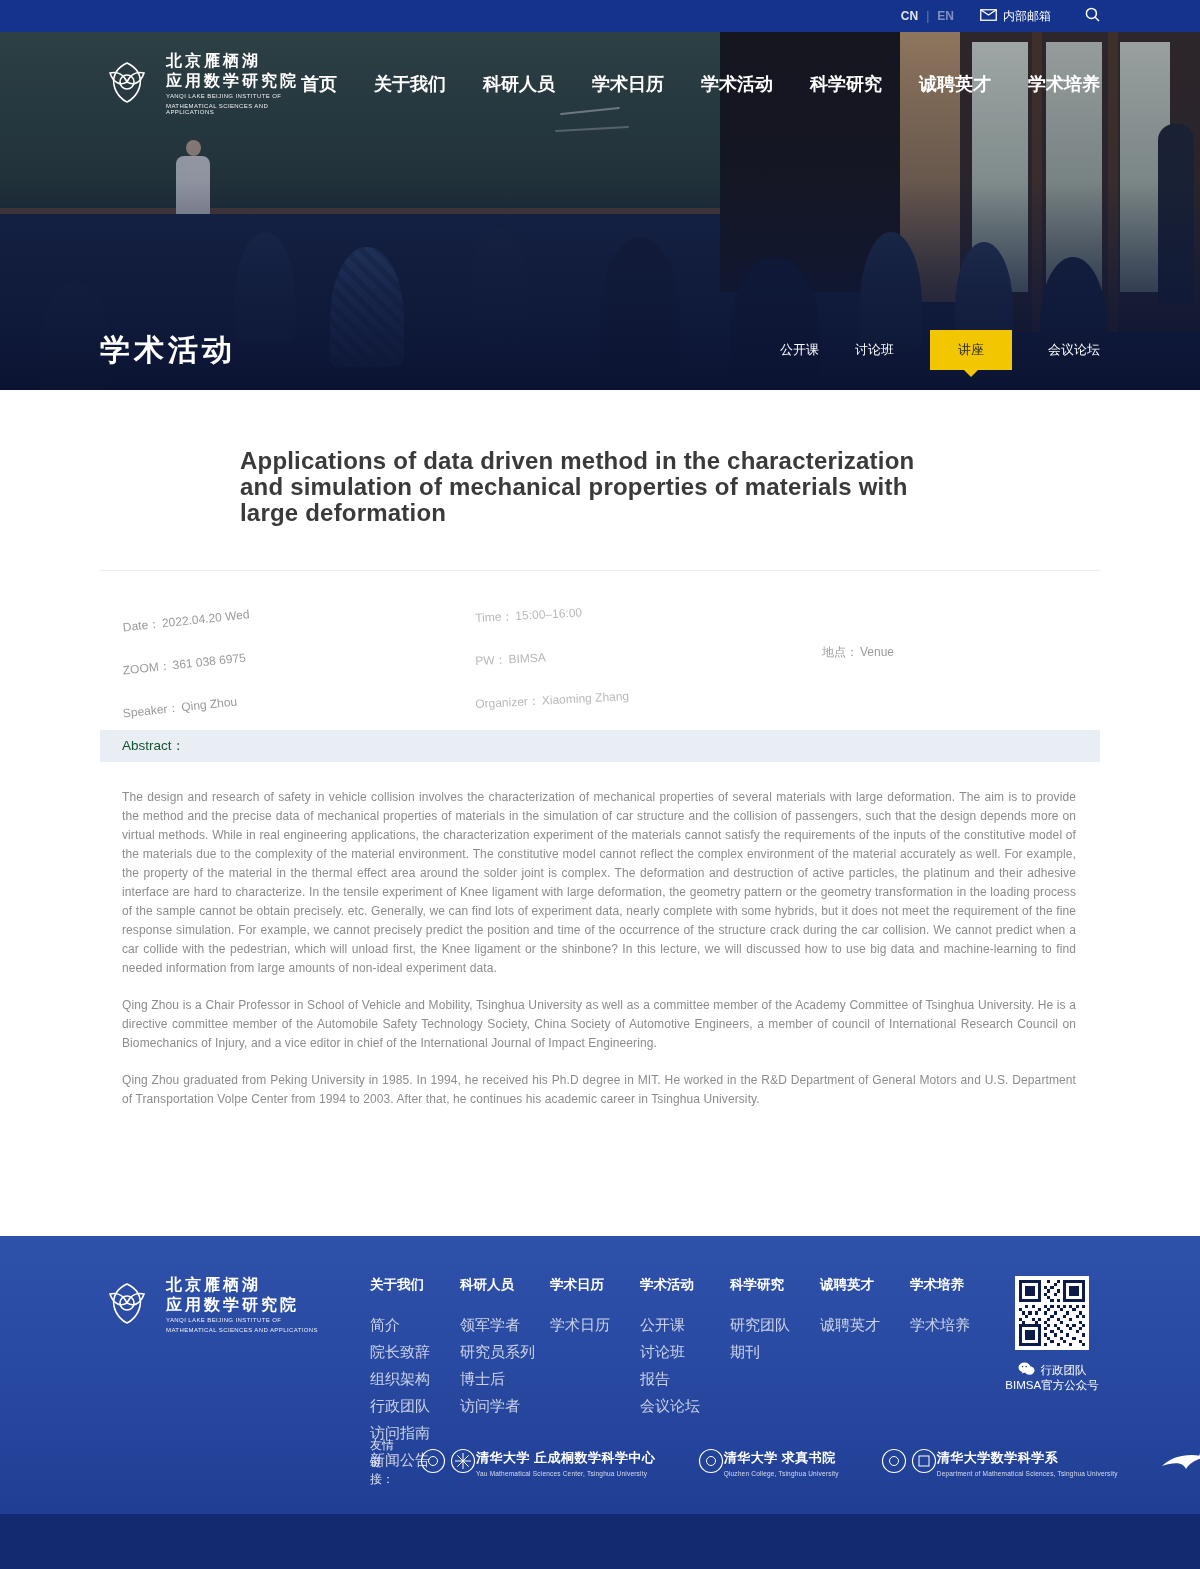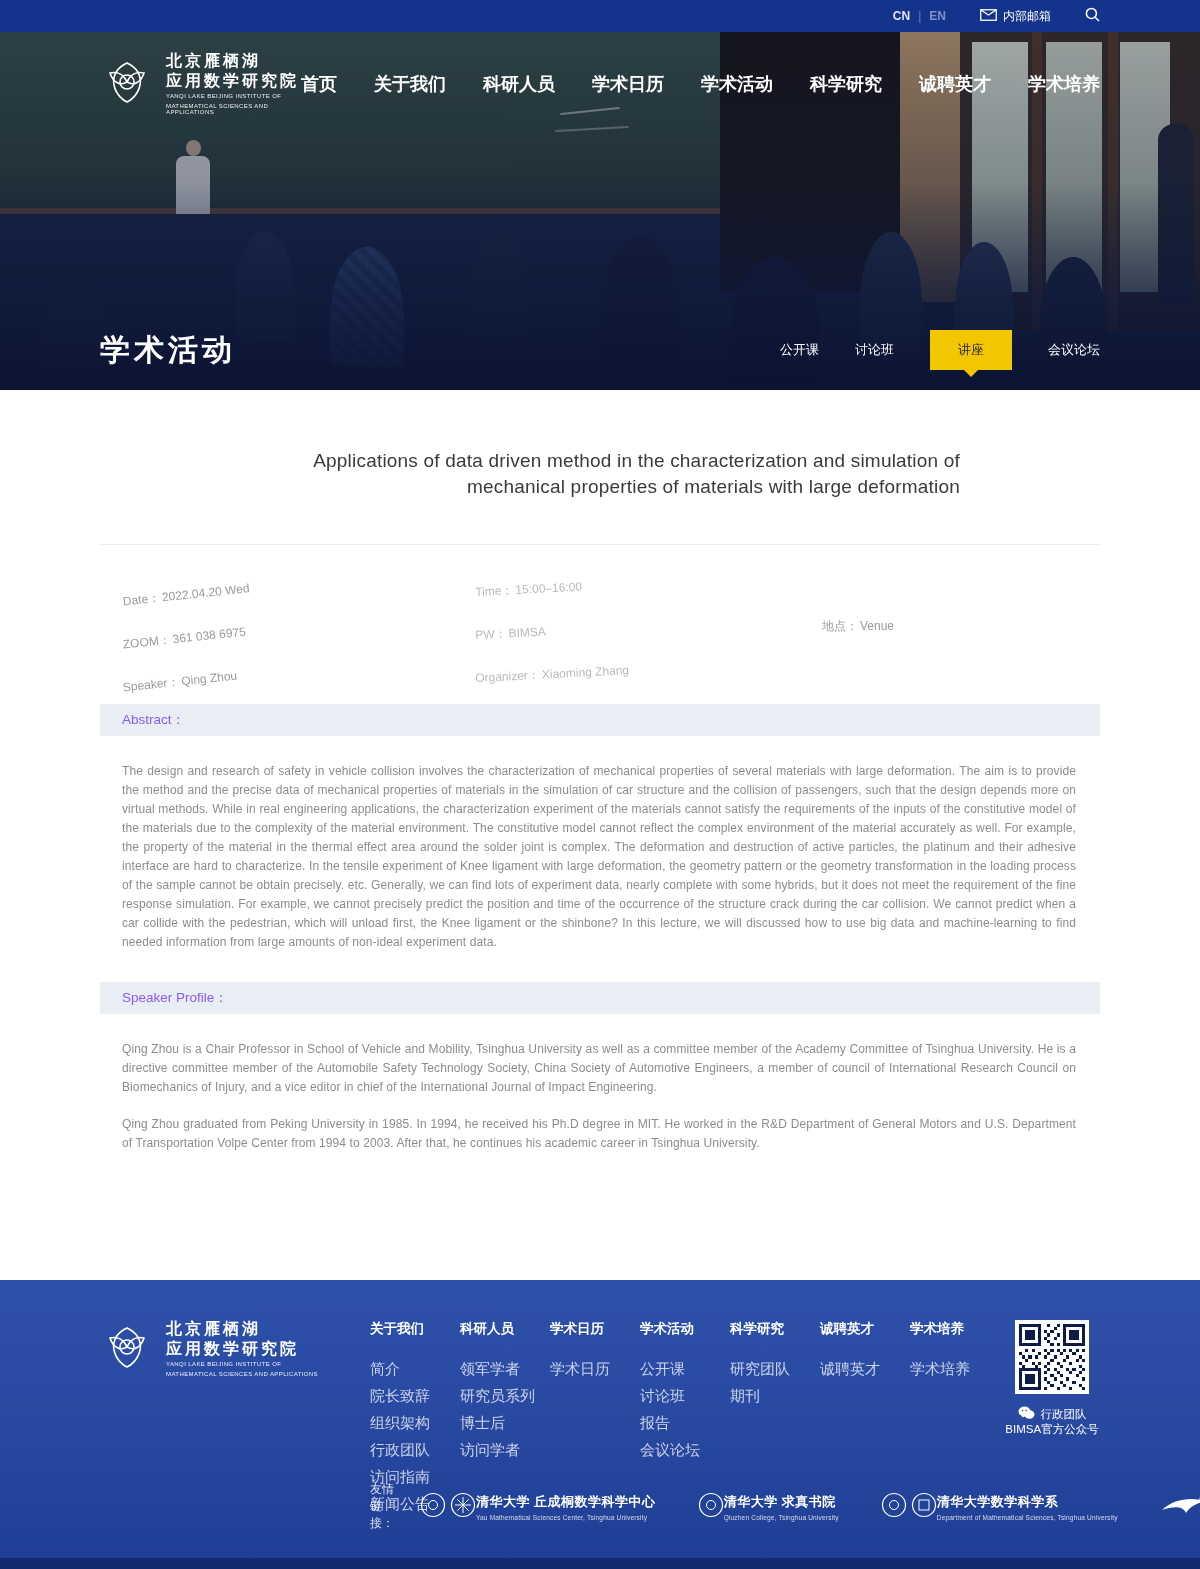--- a/index.html
+++ b/index.html
@@ -13,7 +13,7 @@
   .topbar .lang .cn{color:#e5e5e5;cursor:pointer;}
   .topbar .lang .sep{color:rgba(255,255,255,.35);font-weight:normal;}
   .topbar .lang .en{color:rgba(255,255,255,.45);cursor:pointer;}
-  .topbar .mailbox{display:flex;align-items:center;gap:6px;margin-left:34px;cursor:pointer;}
+  .topbar .mailbox{display:flex;align-items:center;gap:6px;margin-left:26px;cursor:pointer;}
   .topbar .search{margin-left:34px;cursor:pointer;display:flex;align-items:center;}
 
   

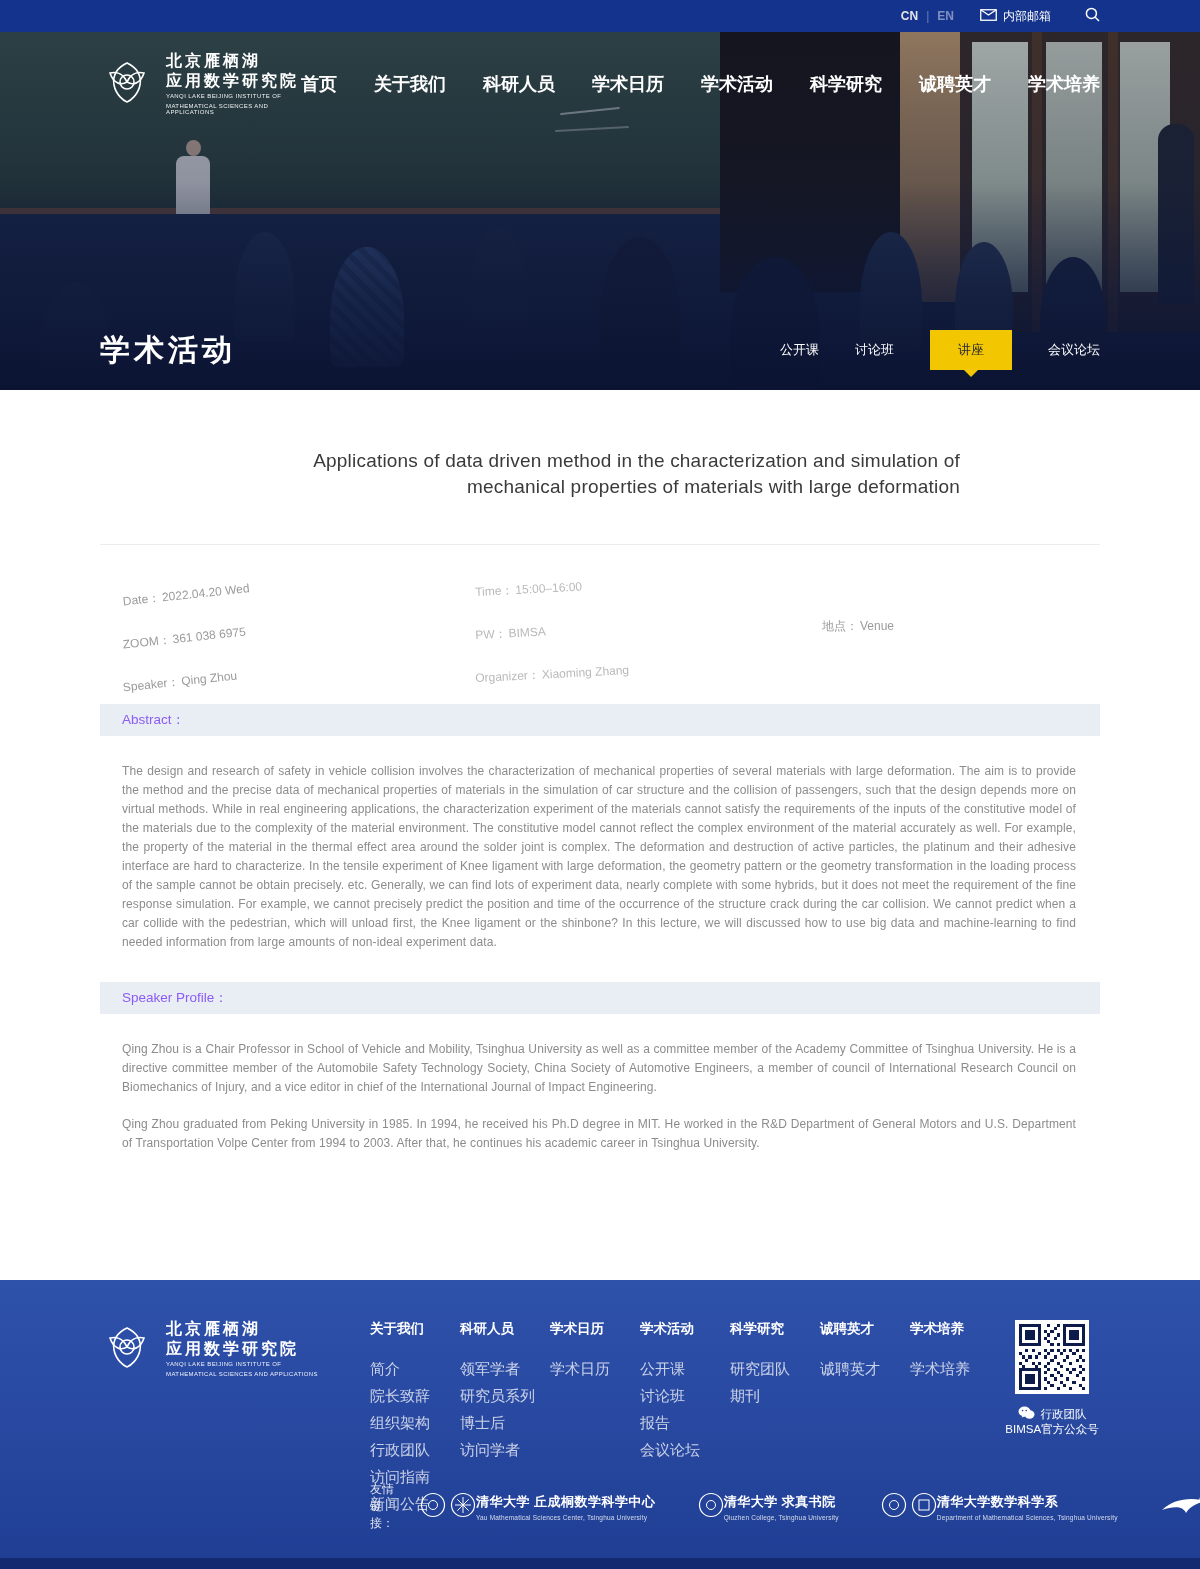--- a/index.html
+++ b/index.html
@@ -60,8 +60,8 @@
 
   
   .content{width:1000px;margin:0 auto;}
-  .article-title{max-width:720px;margin:58px auto 0;text-align:right;font-size:19px;color:#3a3a3a;
-    font-weight:400;line-height:26px;letter-spacing:.2px;}
+  .article-title{max-width:720px;margin:58px auto 0;text-align:left;font-size:24px;color:#3a3a3a;
+    font-weight:700;line-height:26px;letter-spacing:.2px;}
   .info{margin-top:44px;border-top:1px solid #ececec;padding:30px 0 0 22px;color:#9b9b9b;font-size:12px;}
   .info-row{display:flex;margin-bottom:26px;}
   .info .c1{width:353px;} .info .c2{width:347px;} .info .c3{flex:1;}

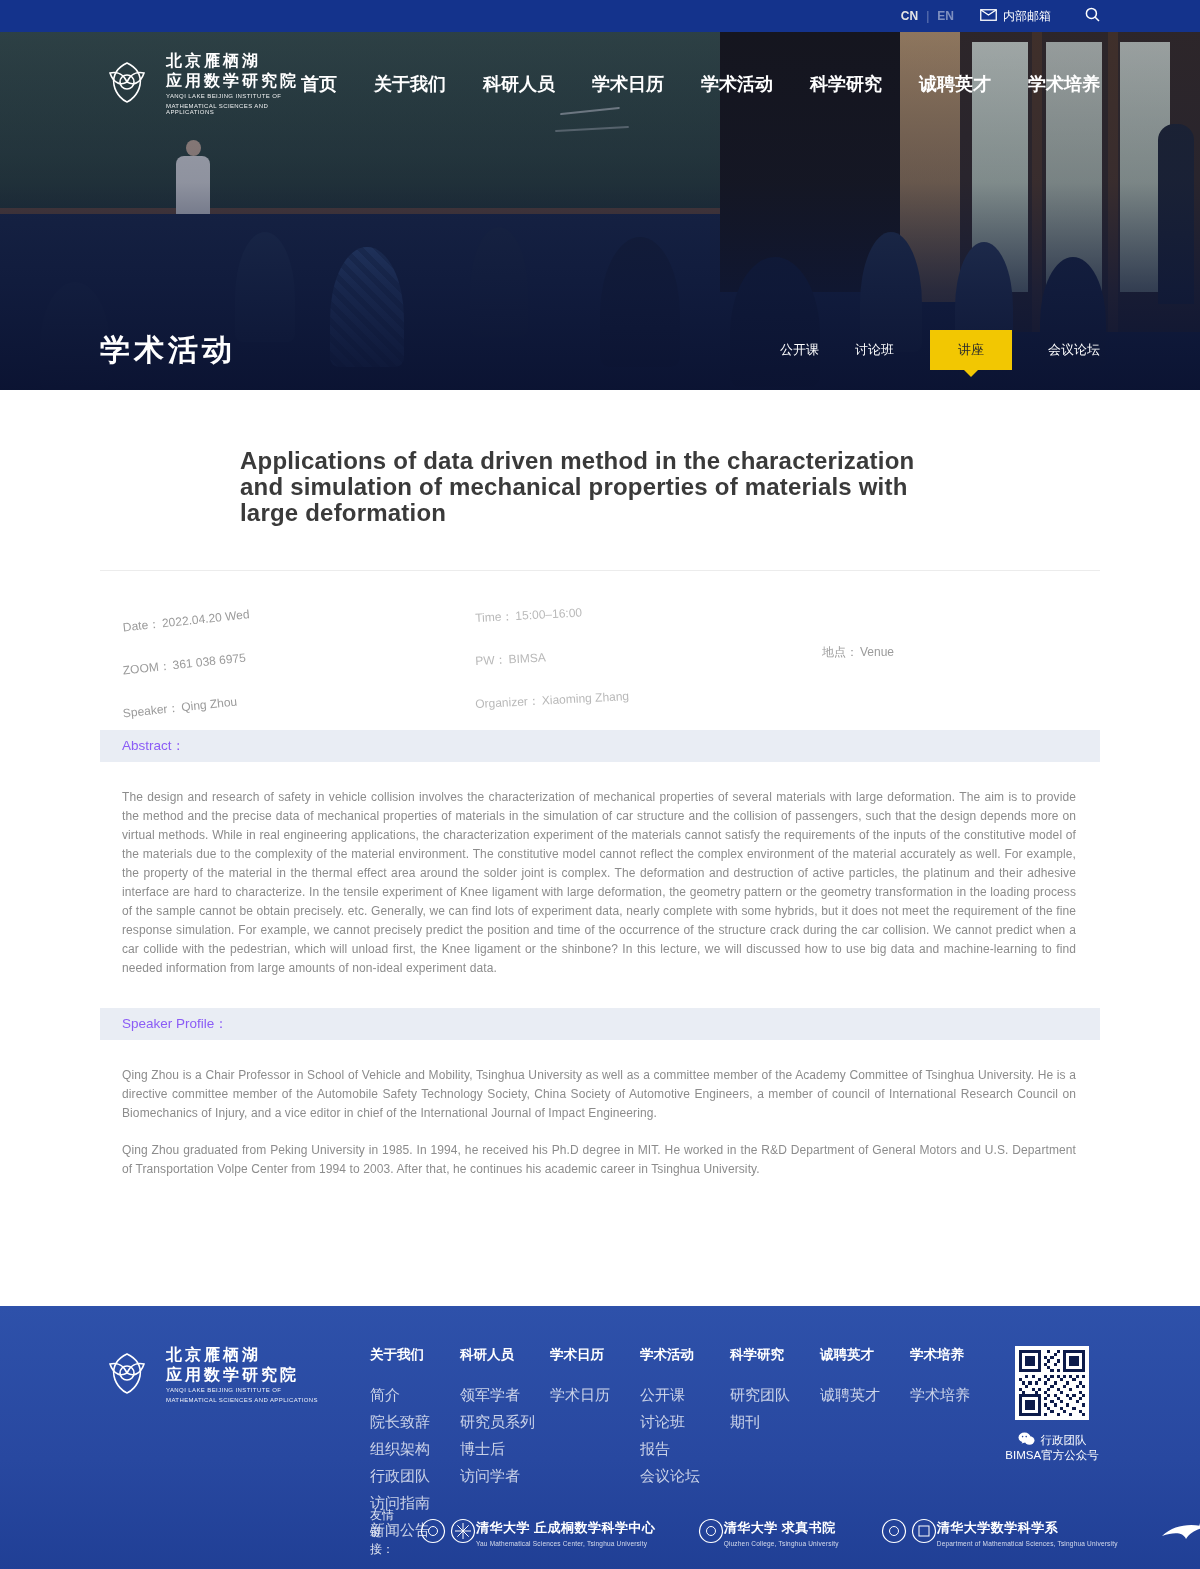--- a/index.html
+++ b/index.html
@@ -67,7 +67,7 @@
   .info .c1{width:353px;} .info .c2{width:347px;} .info .c3{flex:1;}
   .info .lbl{margin-right:2px;}
   .section-bar{height:32px;background:#e9edf4;display:flex;align-items:center;padding-left:22px;
-    color:#8b5cf6;font-size:13.5px;margin-top:18px;}
+    color:#14532d;font-size:13.5px;margin-top:18px;}
   .body-text{margin:26px 24px 0 22px;font-size:12px;line-height:19px;color:#8c8c8c;
     text-align:justify;letter-spacing:.1px;}
   .body-text + .body-text{margin-top:18px;}

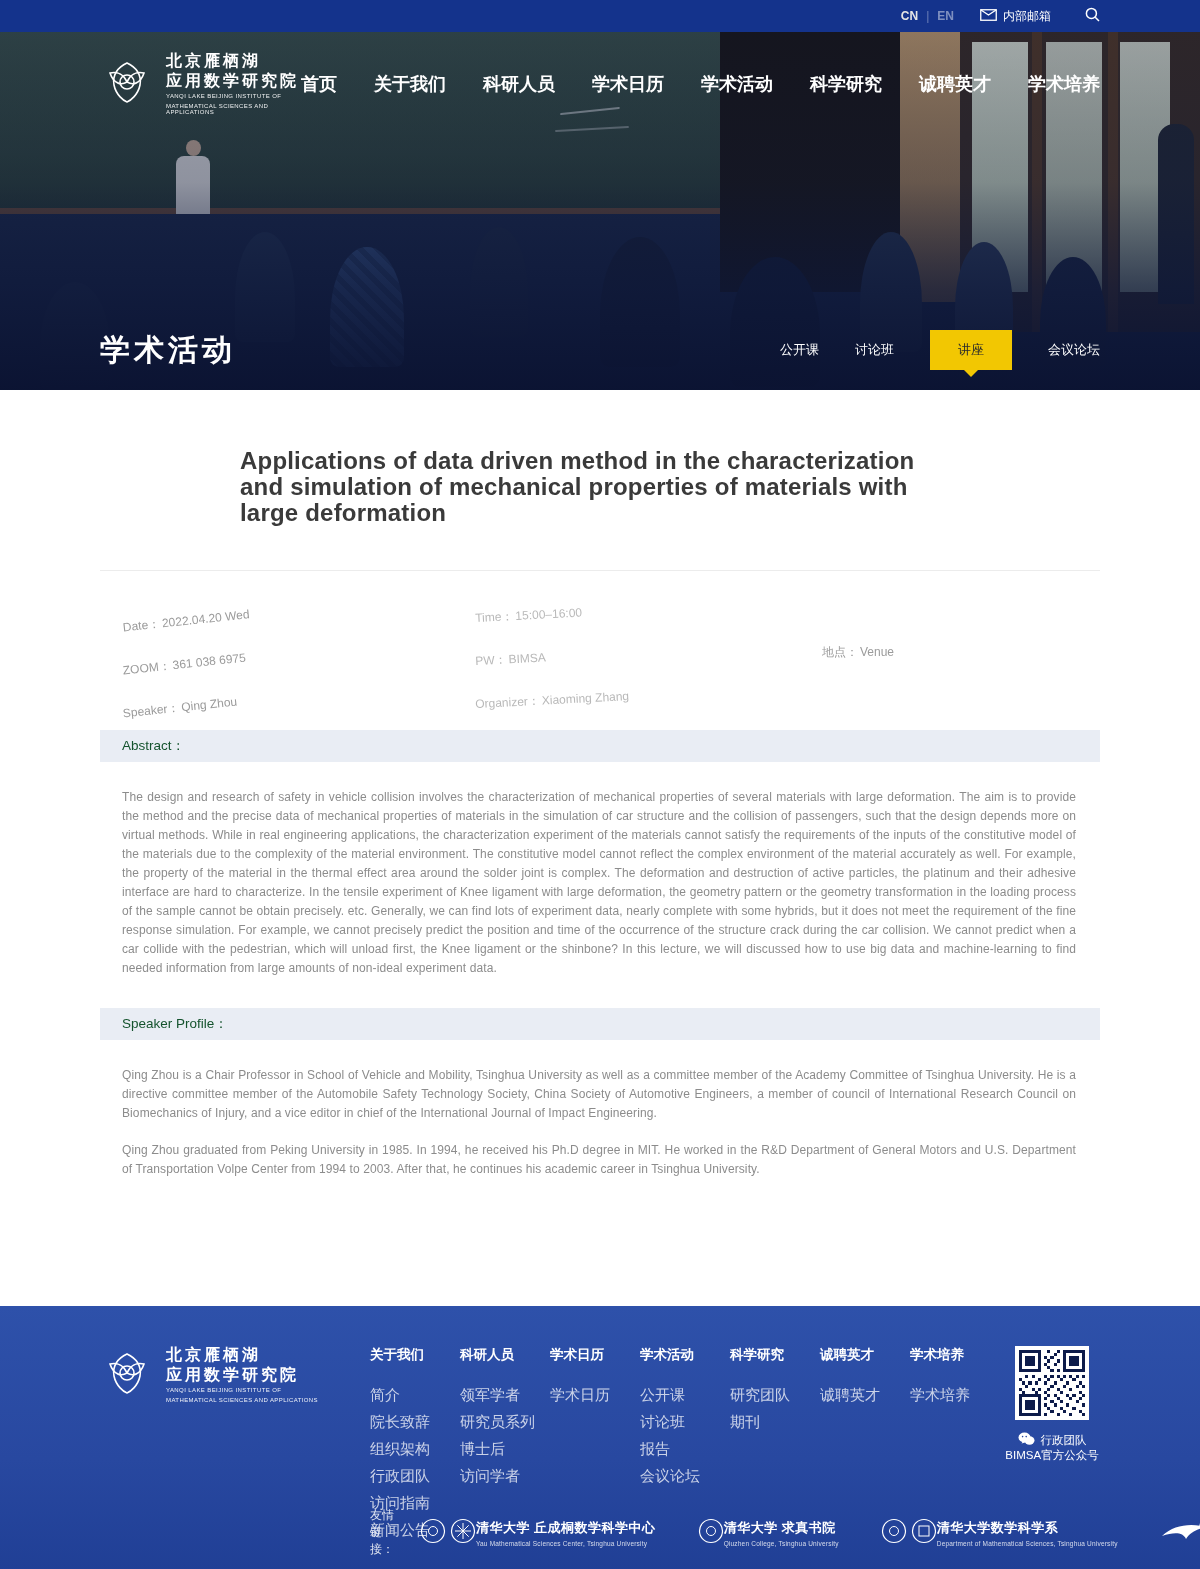--- a/index.html
+++ b/index.html
@@ -222,9 +222,6 @@
   </div>
   <p class="body-text">The design and research of safety in vehicle collision involves the characterization of mechanical properties of several materials with large deformation. The aim is to provide the method and the precise data of mechanical properties of materials in the simulation of car structure and the collision of passengers, such that the design depends more on virtual methods. While in real engineering applications, the characterization experiment of the materials cannot satisfy the requirements of the inputs of the constitutive model of the materials due to the complexity of the material environment. The constitutive model cannot reflect the complex environment of the material accurately as well. For example, the property of the material in the thermal effect area around the solder joint is complex. The deformation and destruction of active particles, the platinum and their adhesive interface are hard to characterize. In the tensile experiment of Knee ligament with large deformation, the geometry pattern or the geometry transformation in the loading process of the sample cannot be obtain precisely. etc. Generally, we can find lots of experiment data, nearly complete with some hybrids, but it does not meet the requirement of the fine response simulation. For example, we cannot precisely predict the position and time of the occurrence of the structure crack during the car collision. We cannot predict when a car collide with the pedestrian, which will unload first, the Knee ligament or the shinbone? In this lecture, we will discussed how to use big data and machine-learning to find needed information from large amounts of non-ideal experiment data.</p>
 
-  <div class="section-bar profile-gap">
-    <span>Speaker Profile：</span>
-  </div>
   <p class="body-text">Qing Zhou is a Chair Professor in School of Vehicle and Mobility, Tsinghua University as well as a committee member of the Academy Committee of Tsinghua University. He is a directive committee member of the Automobile Safety Technology Society, China Society of Automotive Engineers, a member of council of International Research Council on Biomechanics of Injury, and a vice editor in chief of the International Journal of Impact Engineering.</p>
   <p class="body-text">Qing Zhou graduated from Peking University in 1985. In 1994, he received his Ph.D degree in MIT. He worked in the R&amp;D Department of General Motors and U.S. Department of Transportation Volpe Center from 1994 to 2003. After that, he continues his academic career in Tsinghua University.</p>
 </div>

